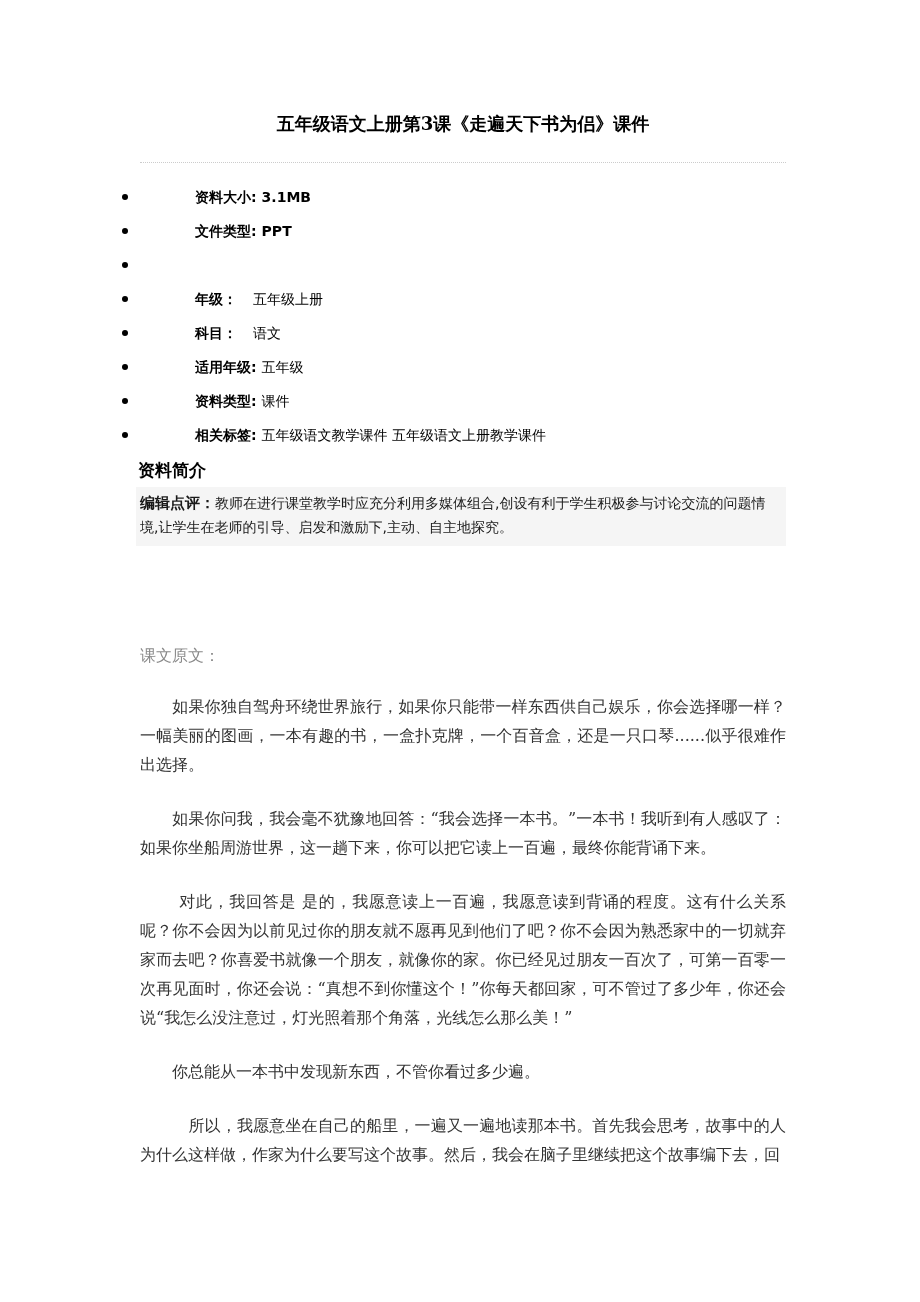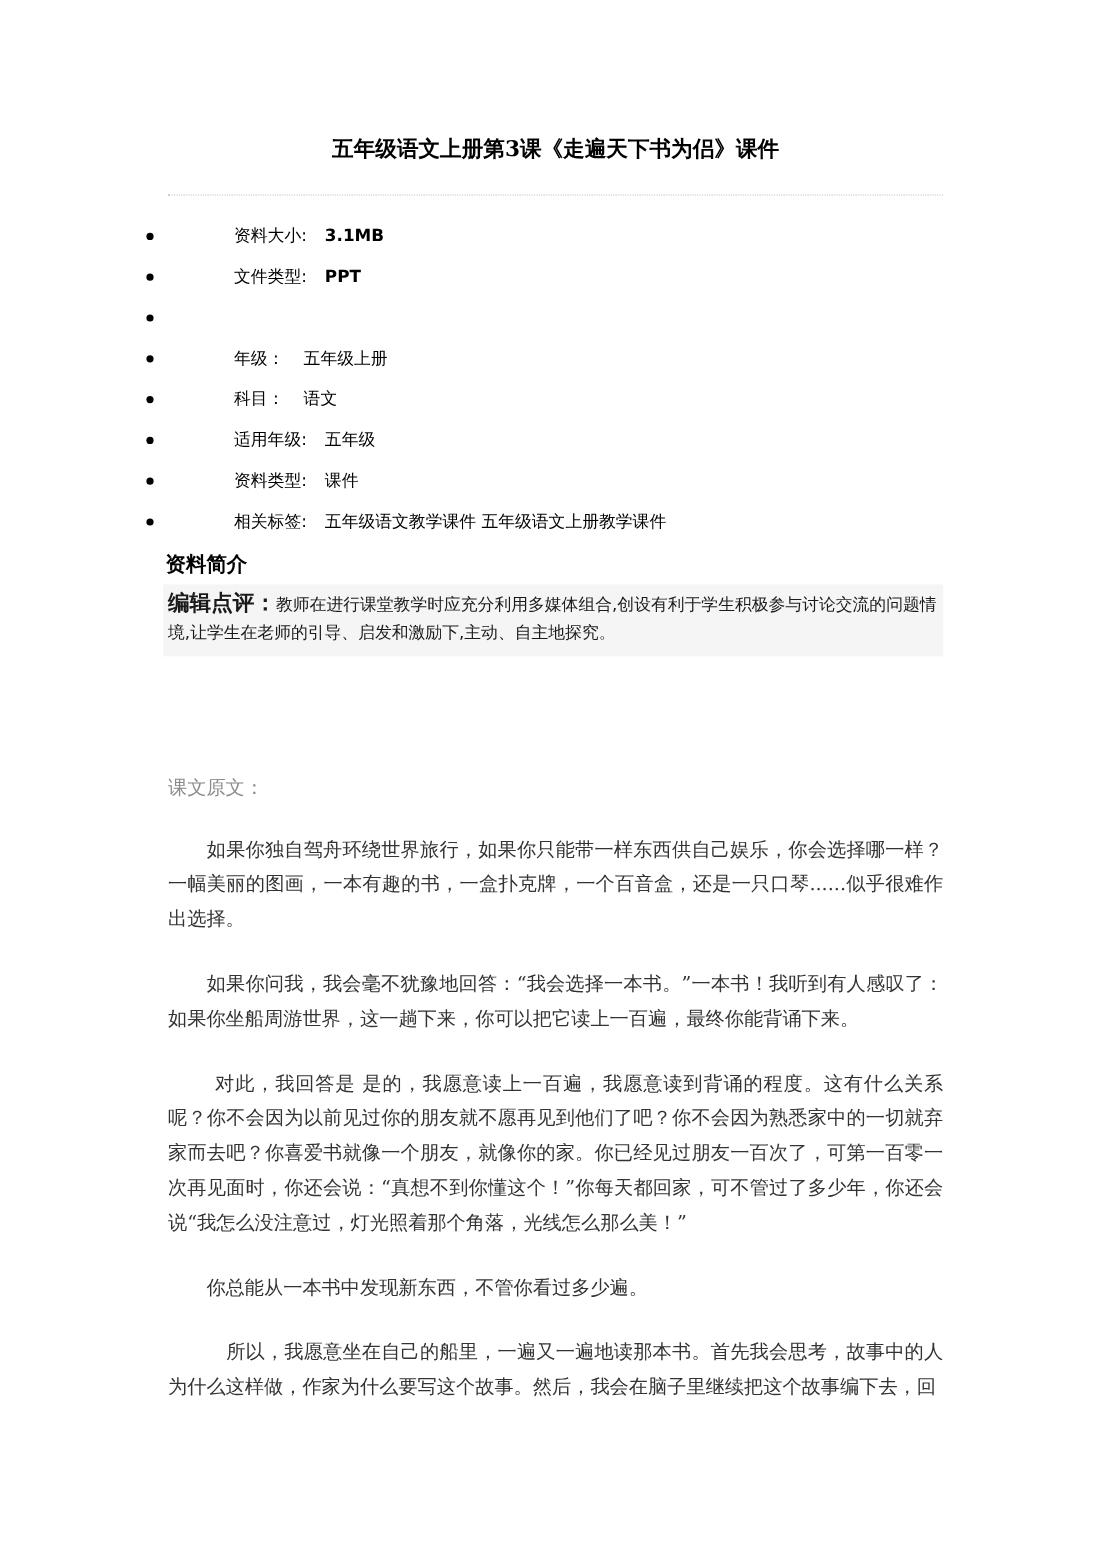--- a/index.html
+++ b/index.html
@@ -45,7 +45,7 @@
     border-radius: 50%;
     background: #000000;
   }
-  .label { font-weight: 400; }
+  .label { font-weight: 700; }
   .value { margin-left: 15px; }
   .value.strong { font-weight: 700; }
   .value.gap { margin-left: 16px; }

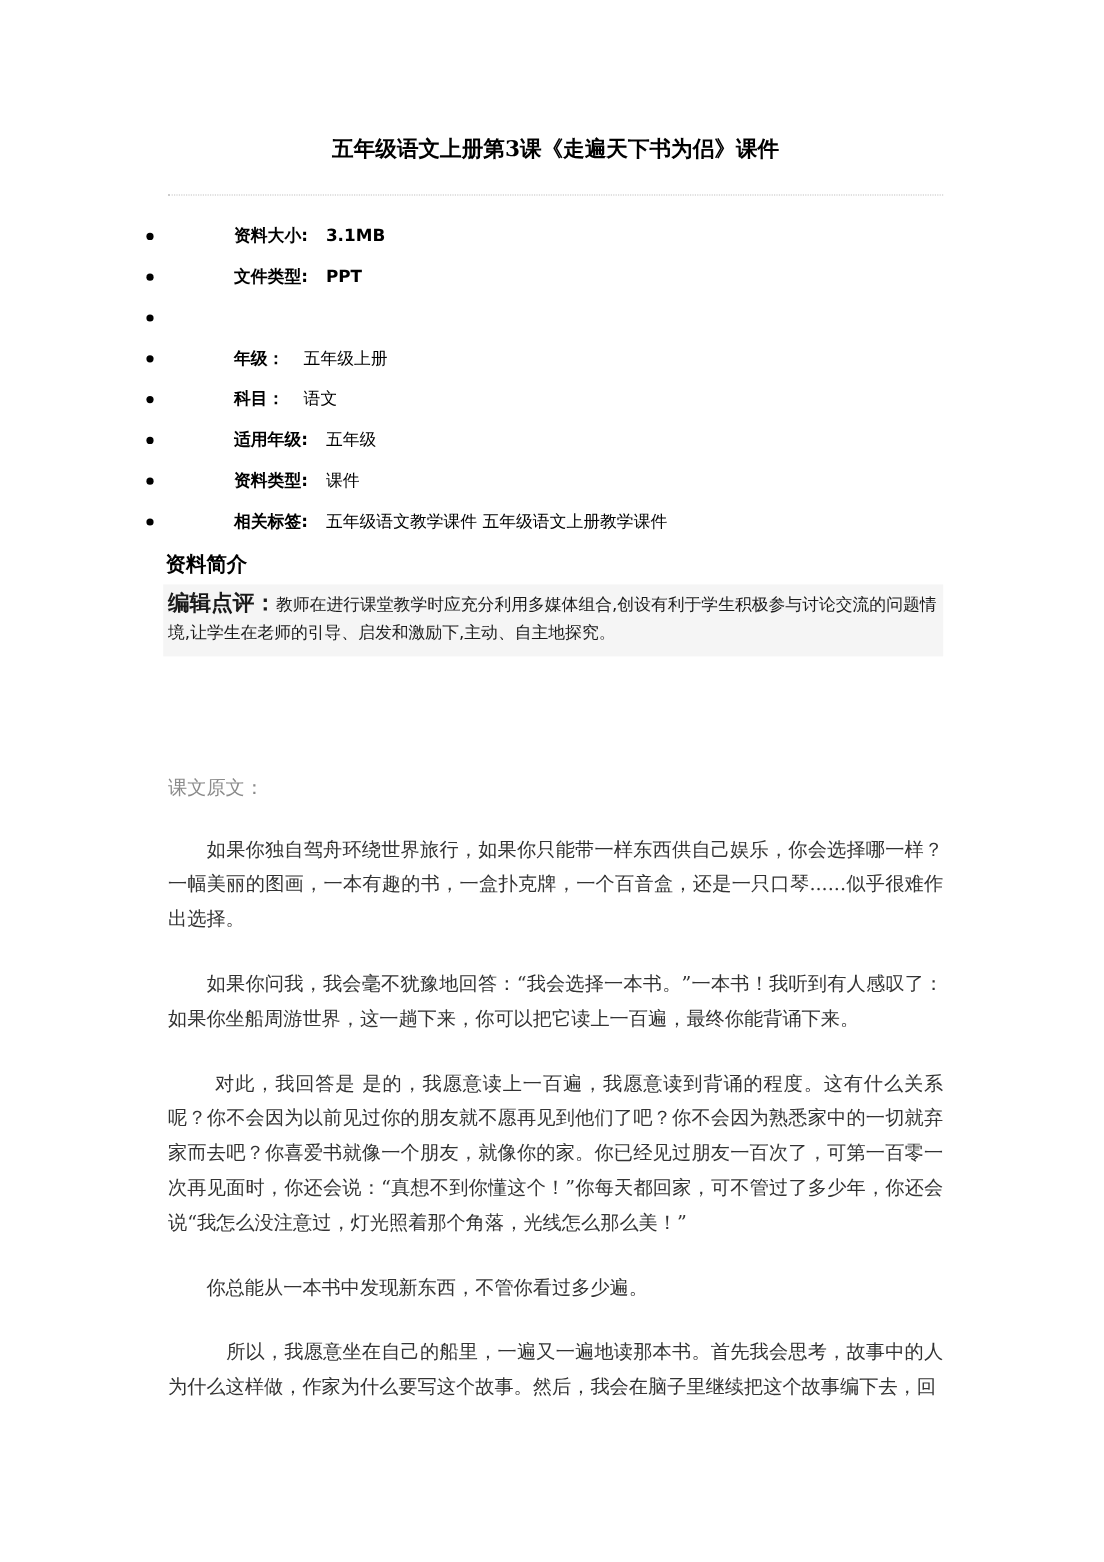--- a/index.html
+++ b/index.html
@@ -46,7 +46,7 @@
     background: #000000;
   }
   .label { font-weight: 700; }
-  .value { margin-left: 15px; }
+  .value { margin-left: 5px; }
   .value.strong { font-weight: 700; }
   .value.gap { margin-left: 16px; }
 

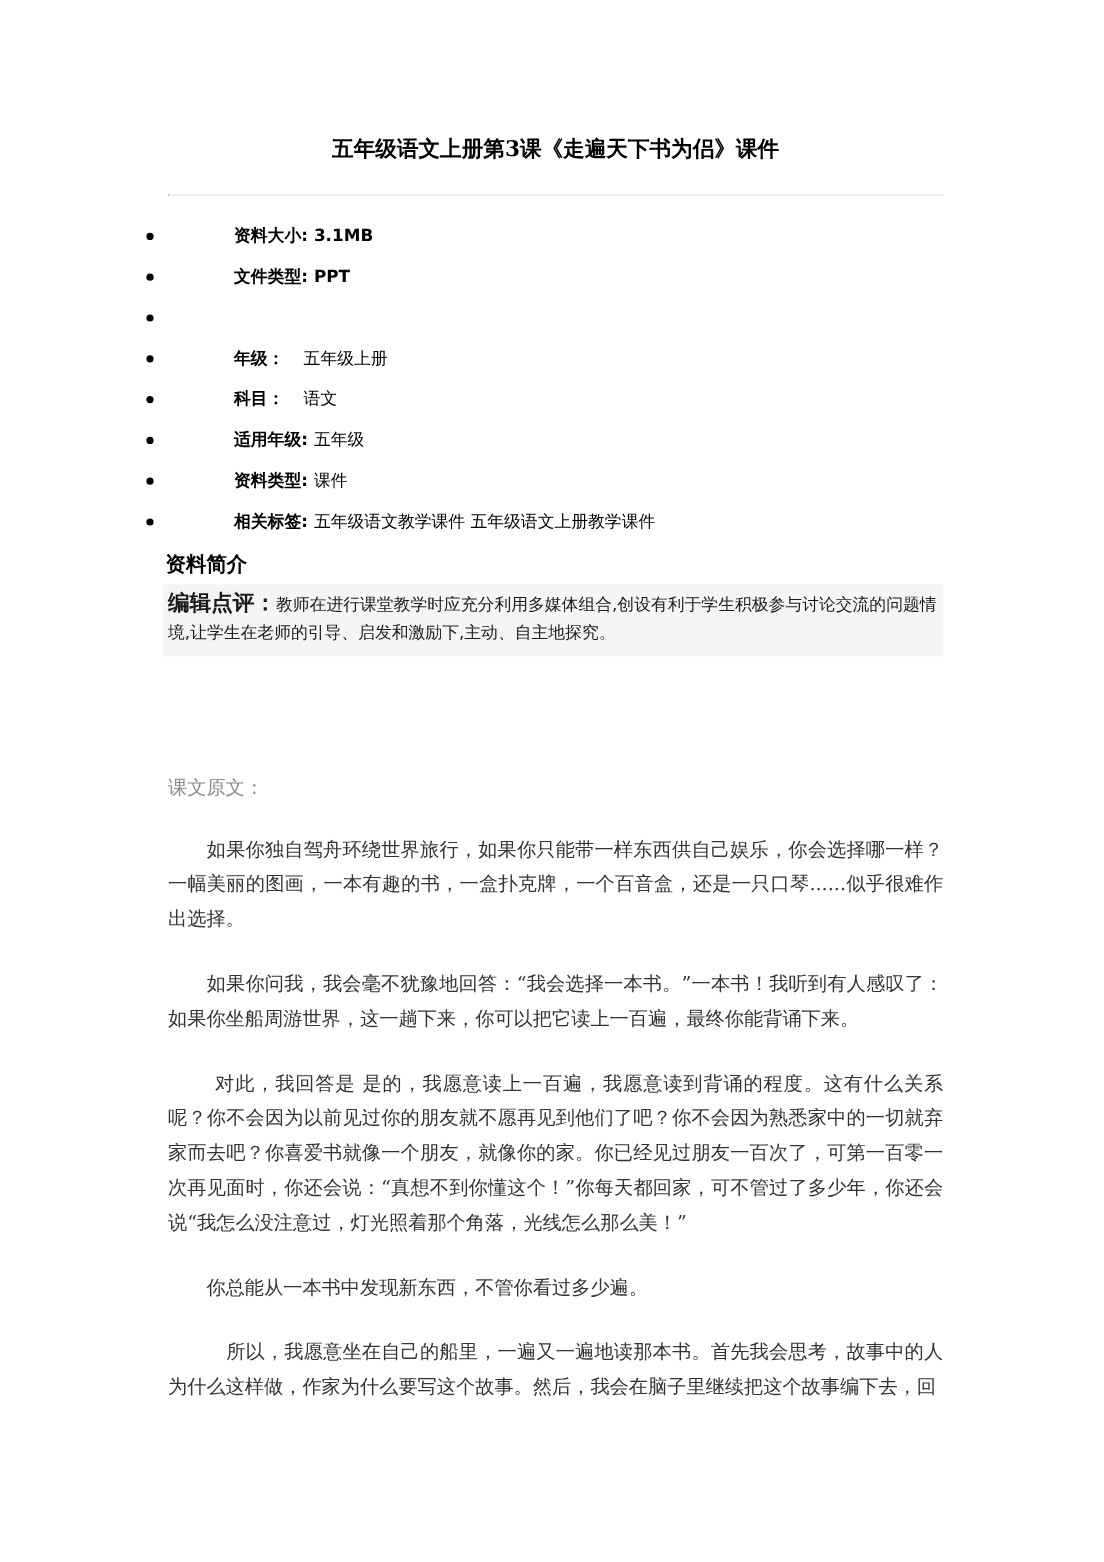--- a/index.html
+++ b/index.html
@@ -64,7 +64,7 @@
     line-height: 24px;
     color: #1a1a1a;
   }
-  .editor-label { font-weight: 700; font-size: 18px; }
+  .editor-label { font-weight: 700; font-size: 15px; }
 
   .section-label {
     margin-top: 100px;

